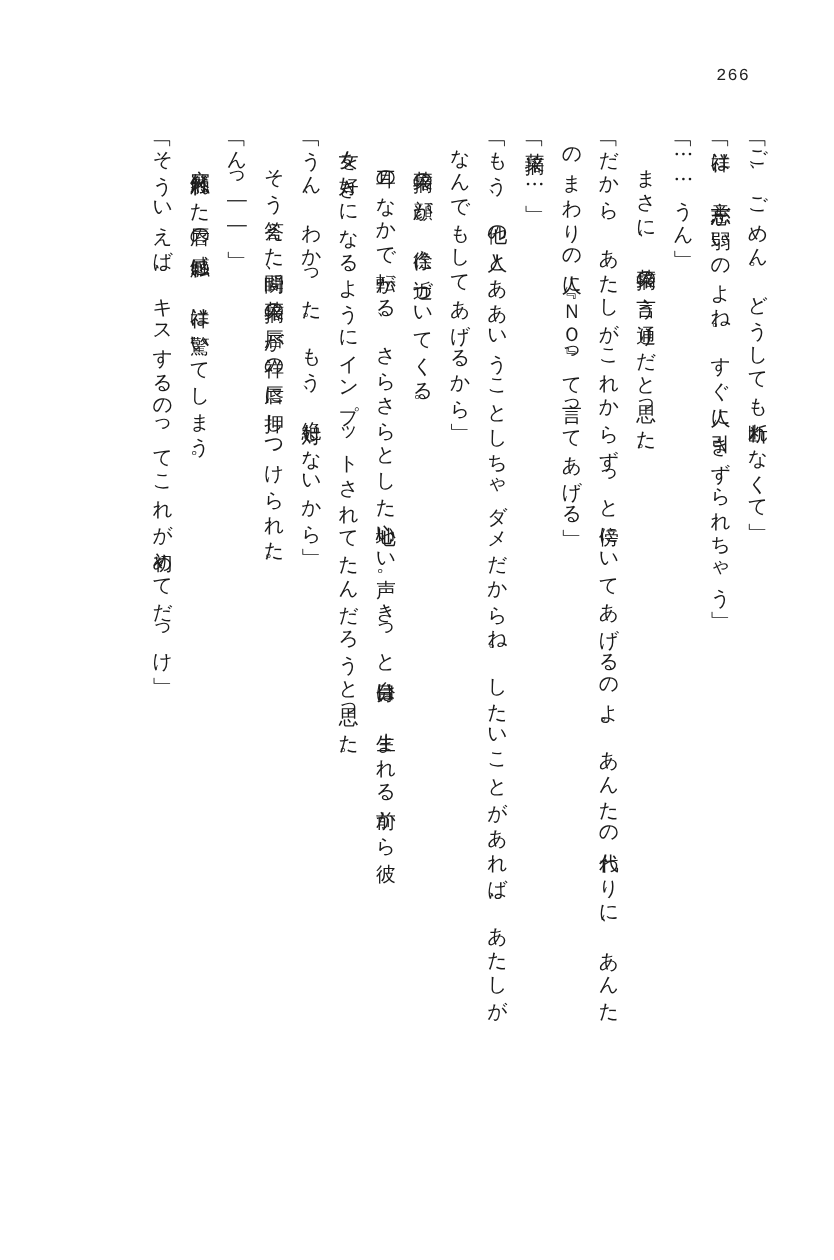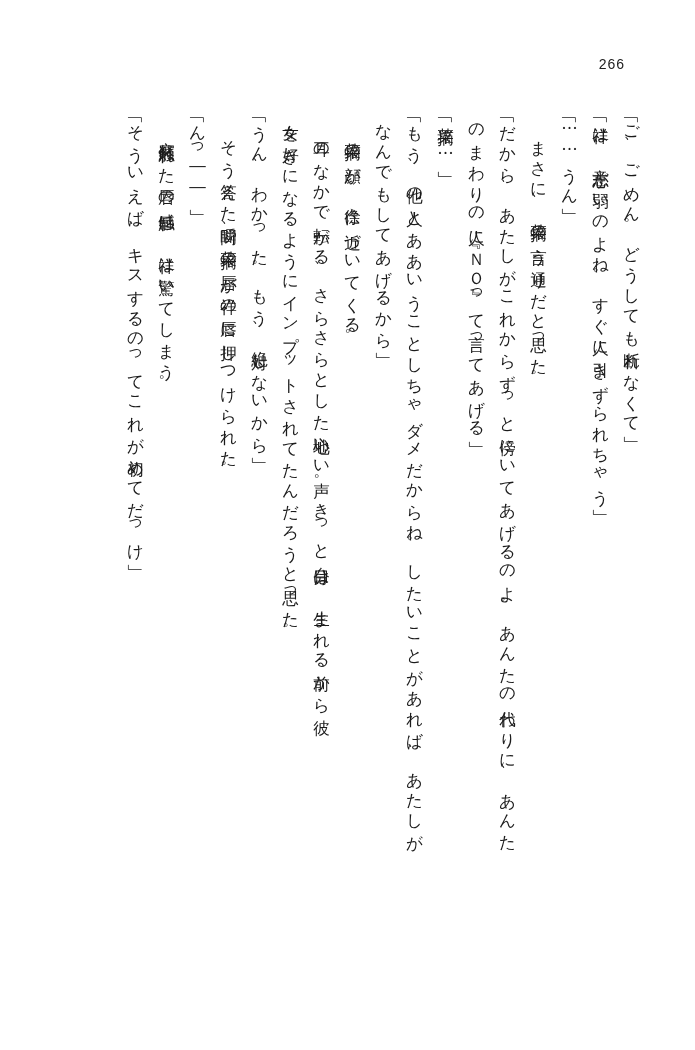--- a/index.html
+++ b/index.html
@@ -28,7 +28,7 @@
     font-size: 14px;
     letter-spacing: 1px;
     color: #222;
-    font-family: Liberation Sans, sans-serif;
+    font-family: Liberation Mono, monospace;
   }
   .body-text {
     position: absolute;

